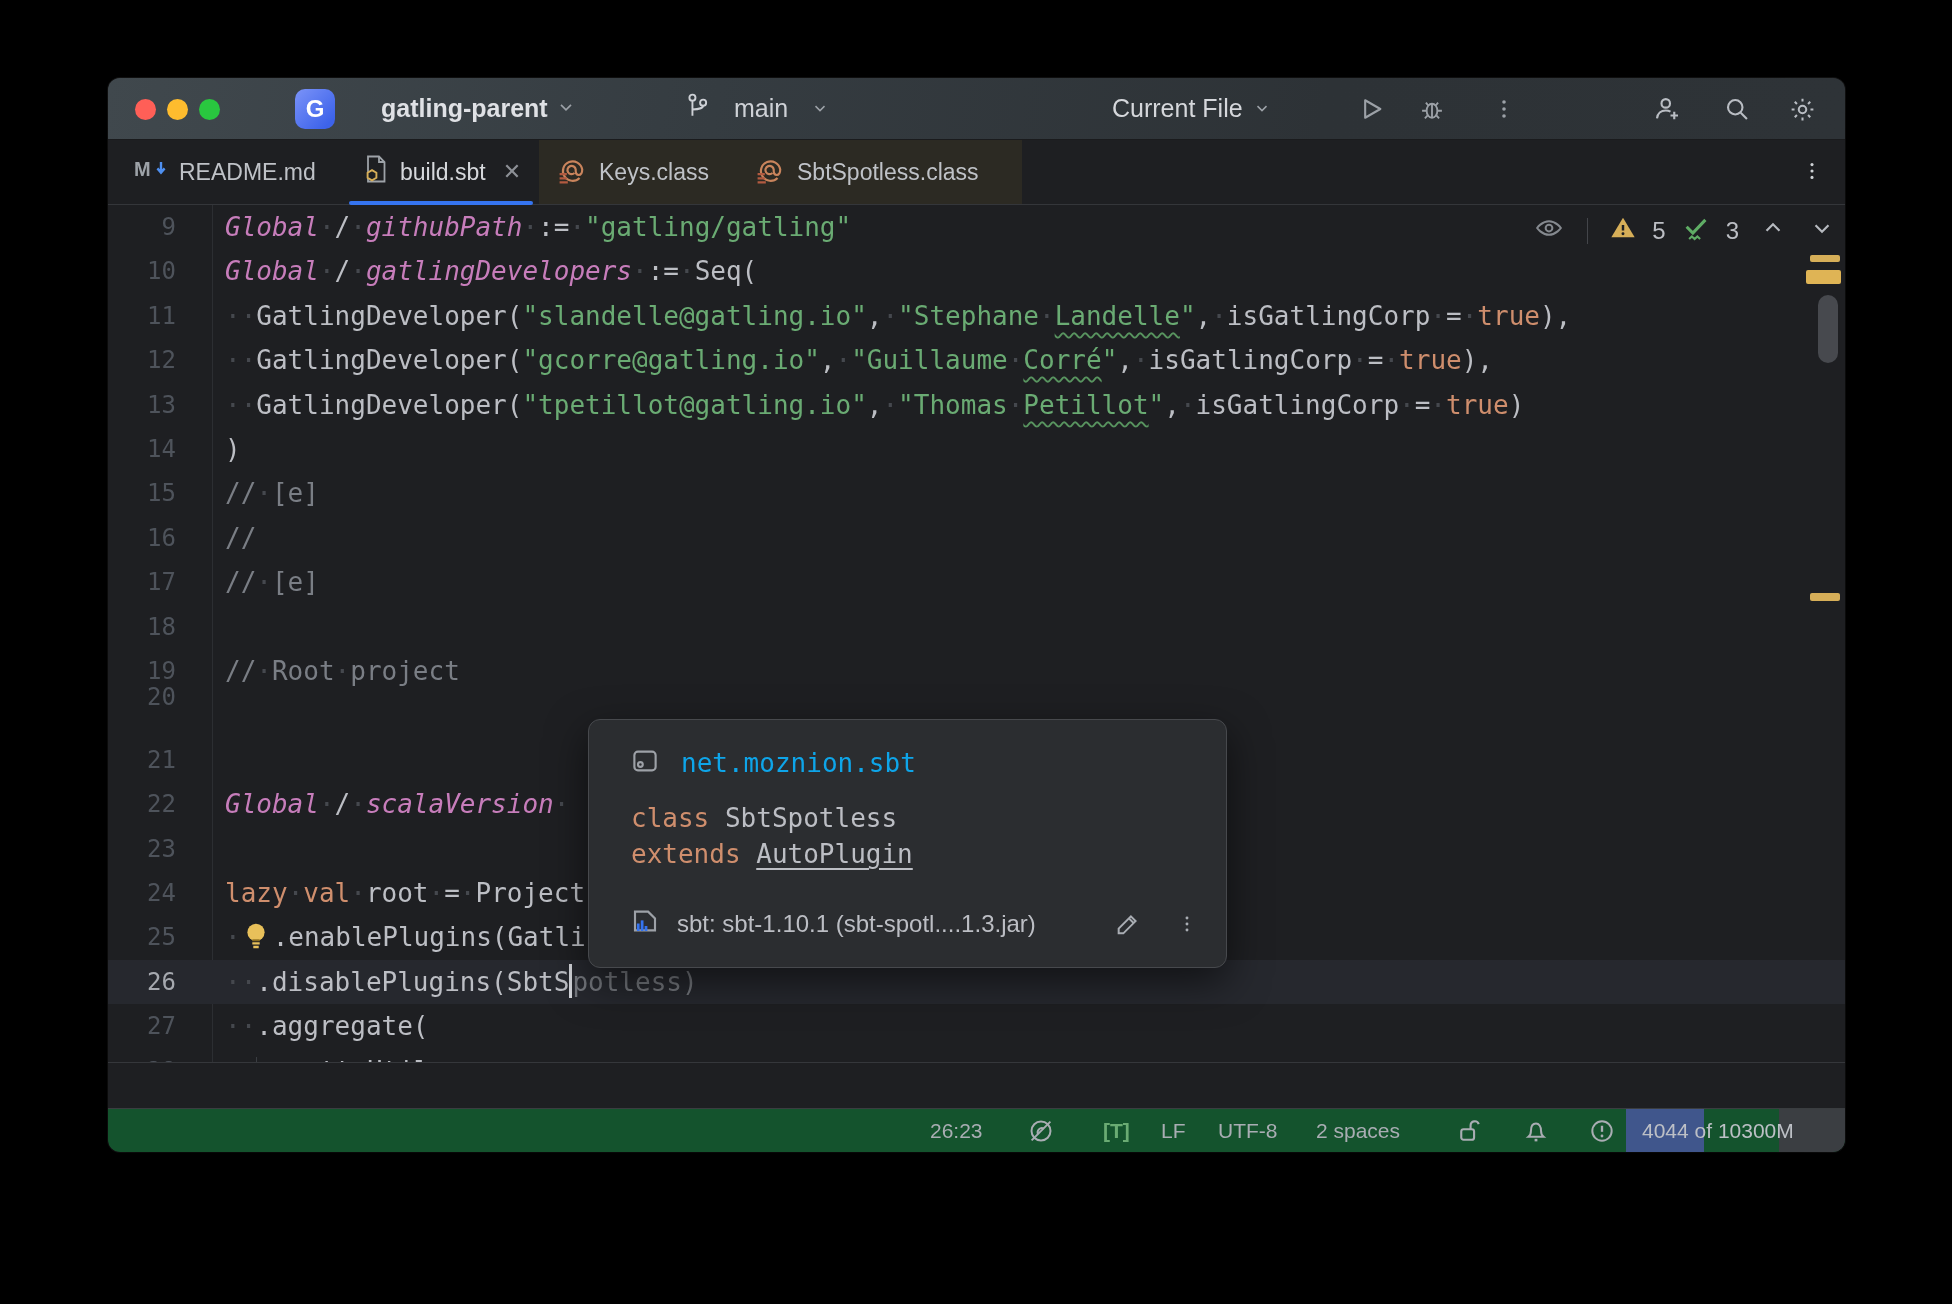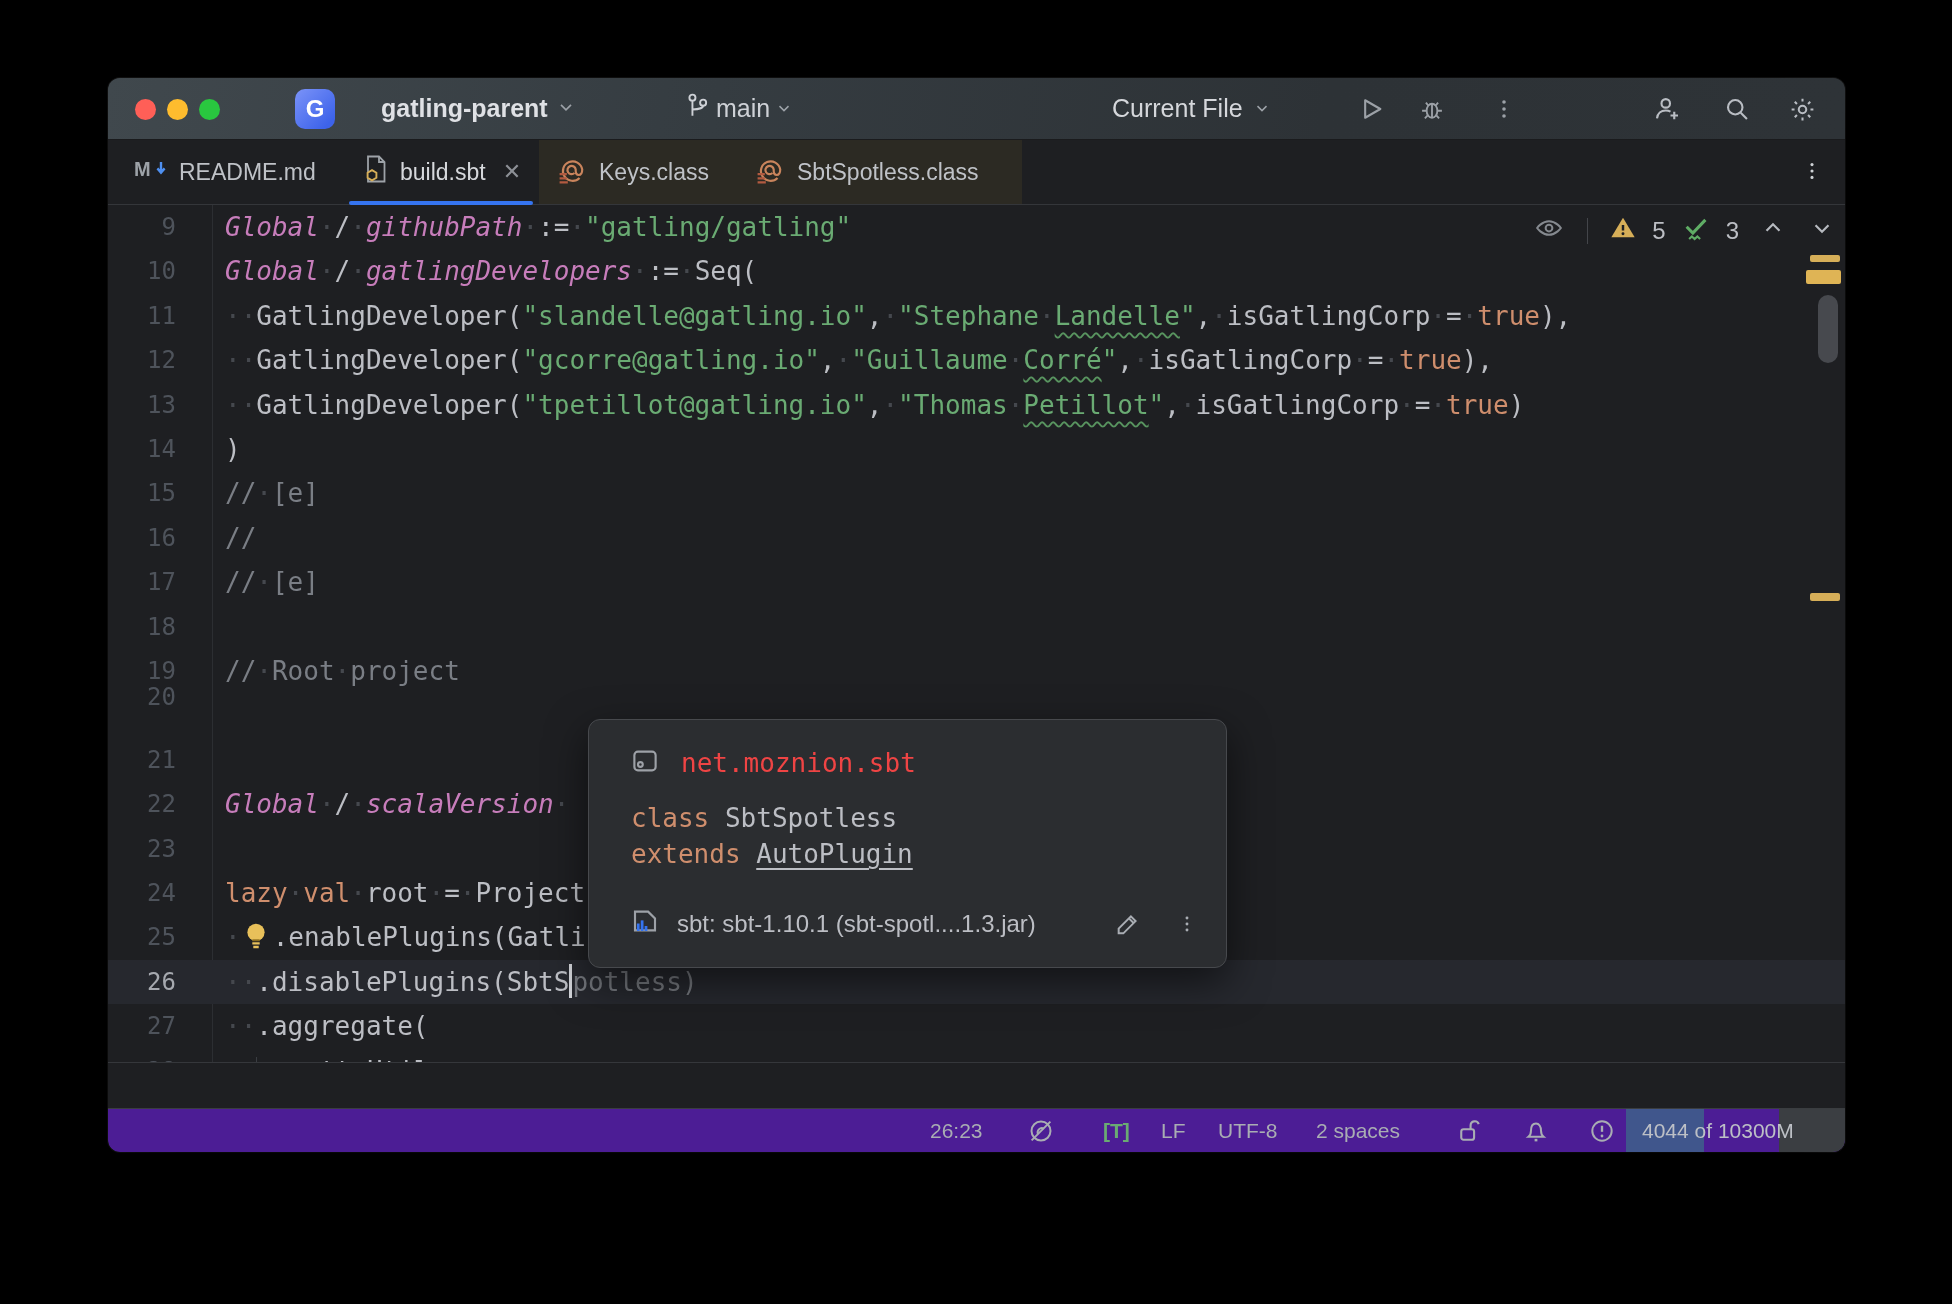--- a/index.html
+++ b/index.html
@@ -23,7 +23,7 @@
                font-weight:bold; font-size:24px; display:flex; align-items:center; justify-content:center; }
   .proj-name { position:absolute; left:240px; top:16px; font-size:25px; font-weight:600; color:#dfe1e5;margin-left:33px; }
   .chev { display:inline-block; margin-left:8px; }
-  .branch-group { position:absolute; left:576px; top:14px; display:flex; align-items:center; gap:5px;
+  .branch-group { position:absolute; left:576px; top:14px; display:flex; align-items:center; gap:23px;
                   color:#ced1d6; font-size:25px; }
   .run-config { position:absolute; left:1004px; top:16px; font-size:25px; color:#d5d7db; display:flex; align-items:center; gap:10px;}
   .tb-ic { position:absolute; top:15px; width:32px; height:32px; display:flex; align-items:center; justify-content:center; }

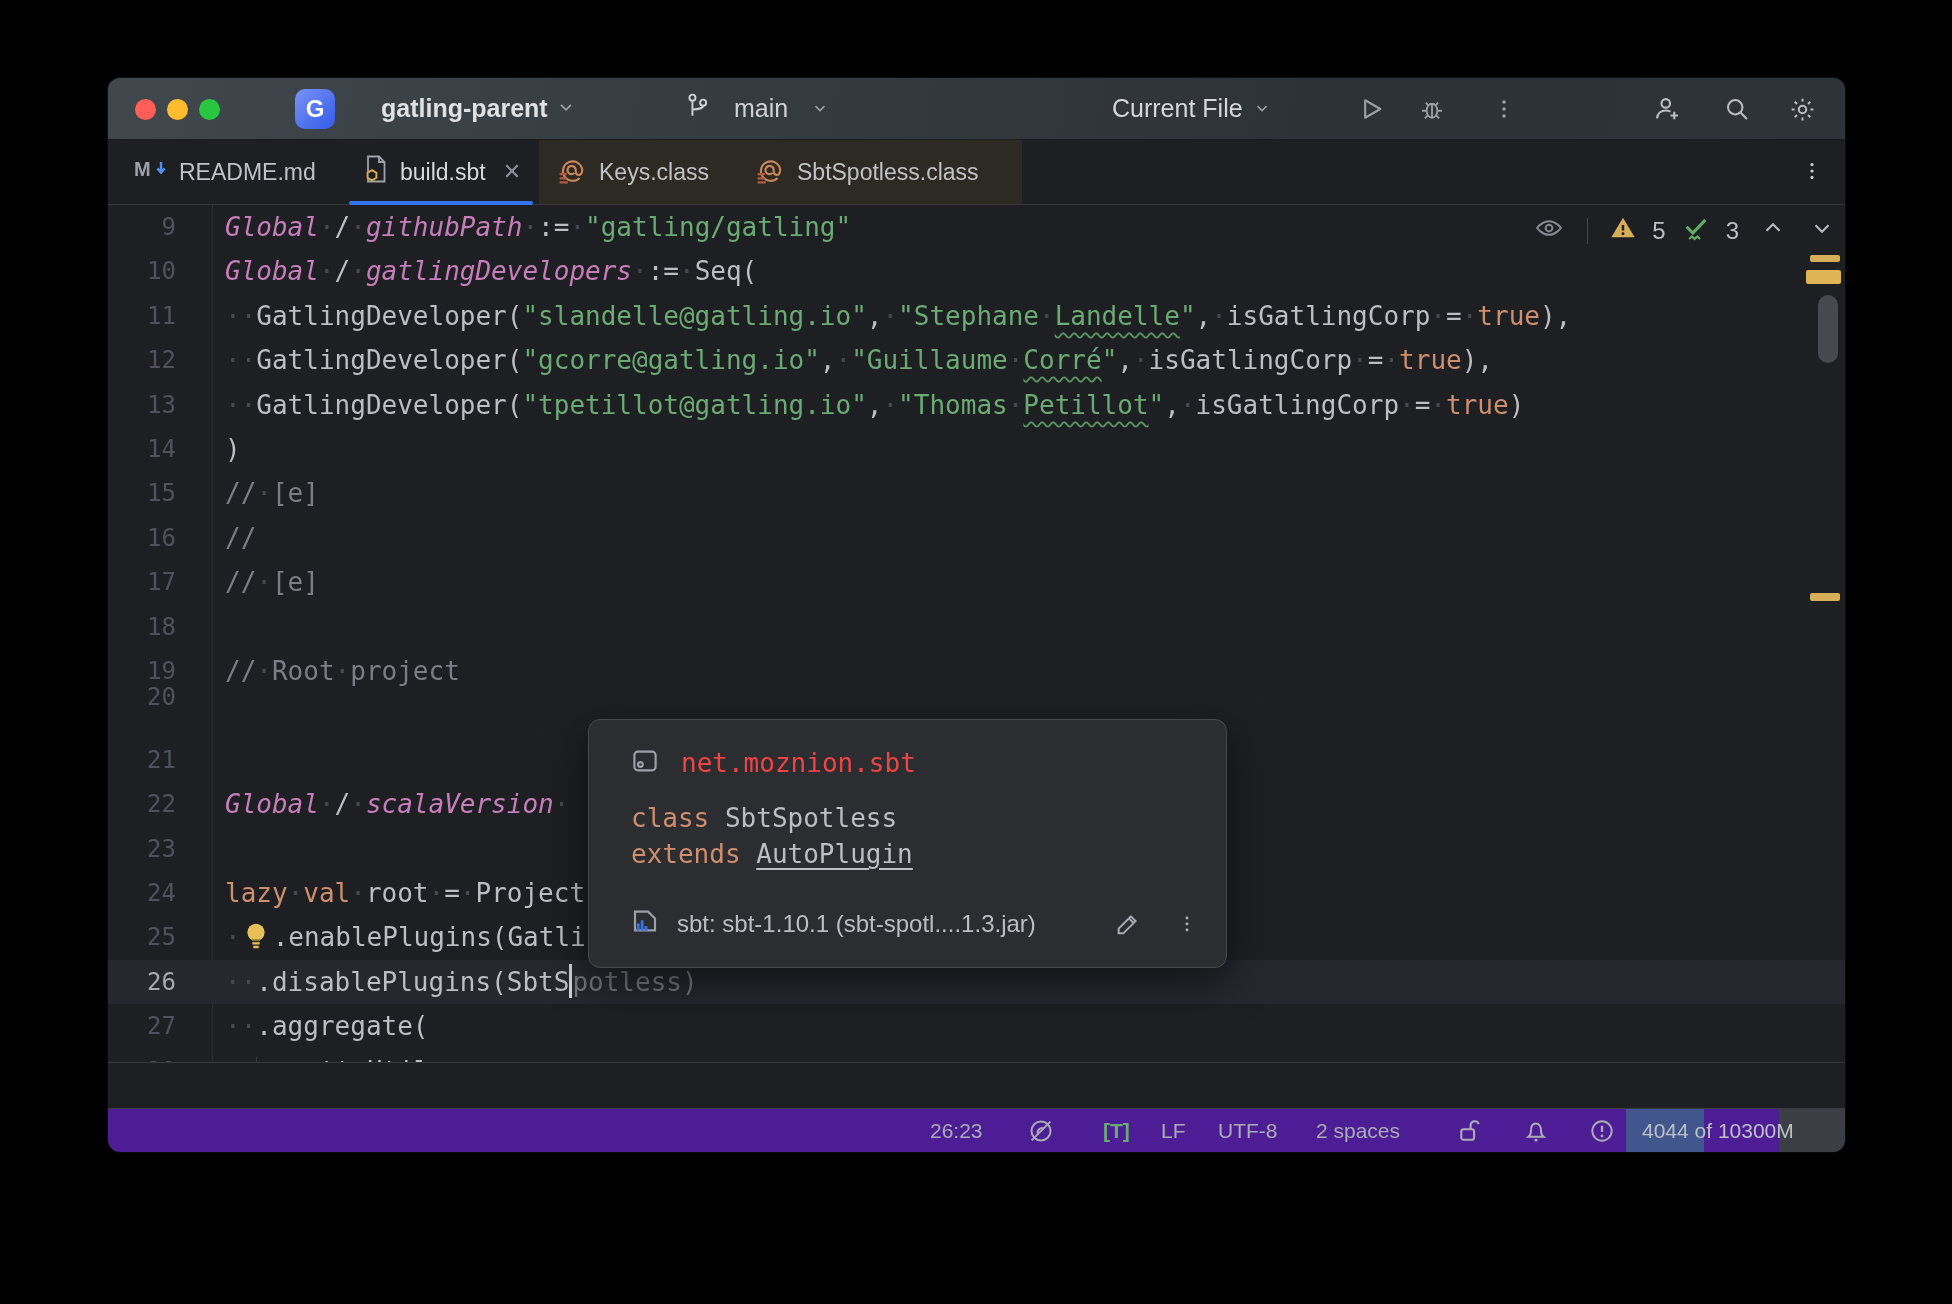--- a/index.html
+++ b/index.html
@@ -74,7 +74,7 @@
   .doc-popup { position:absolute; left:480px; top:514px; width:639px; height:249px; background:#2b2d30;
                border:1px solid #47494d; border-radius:12px; box-shadow:0 14px 40px rgba(0,0,0,.55); z-index:5; }
   .doc-row1 { position:absolute; left:40px; top:26px; display:flex; align-items:center; gap:20px; }
-  .doc-pkg { color:#ef4444; font:26px "DejaVu Sans Mono","Liberation Mono",monospace; }
+  .doc-pkg { color:#0ea5e9; font:26px "DejaVu Sans Mono","Liberation Mono",monospace; }
   .doc-decl { position:absolute; left:42px; font:26px/33px "DejaVu Sans Mono","Liberation Mono",monospace; }
   .doc-underline { text-decoration:underline; text-underline-offset:5px; }
   .doc-row4 { position:absolute; left:40px; top:186px; display:flex; align-items:center; gap:16px;

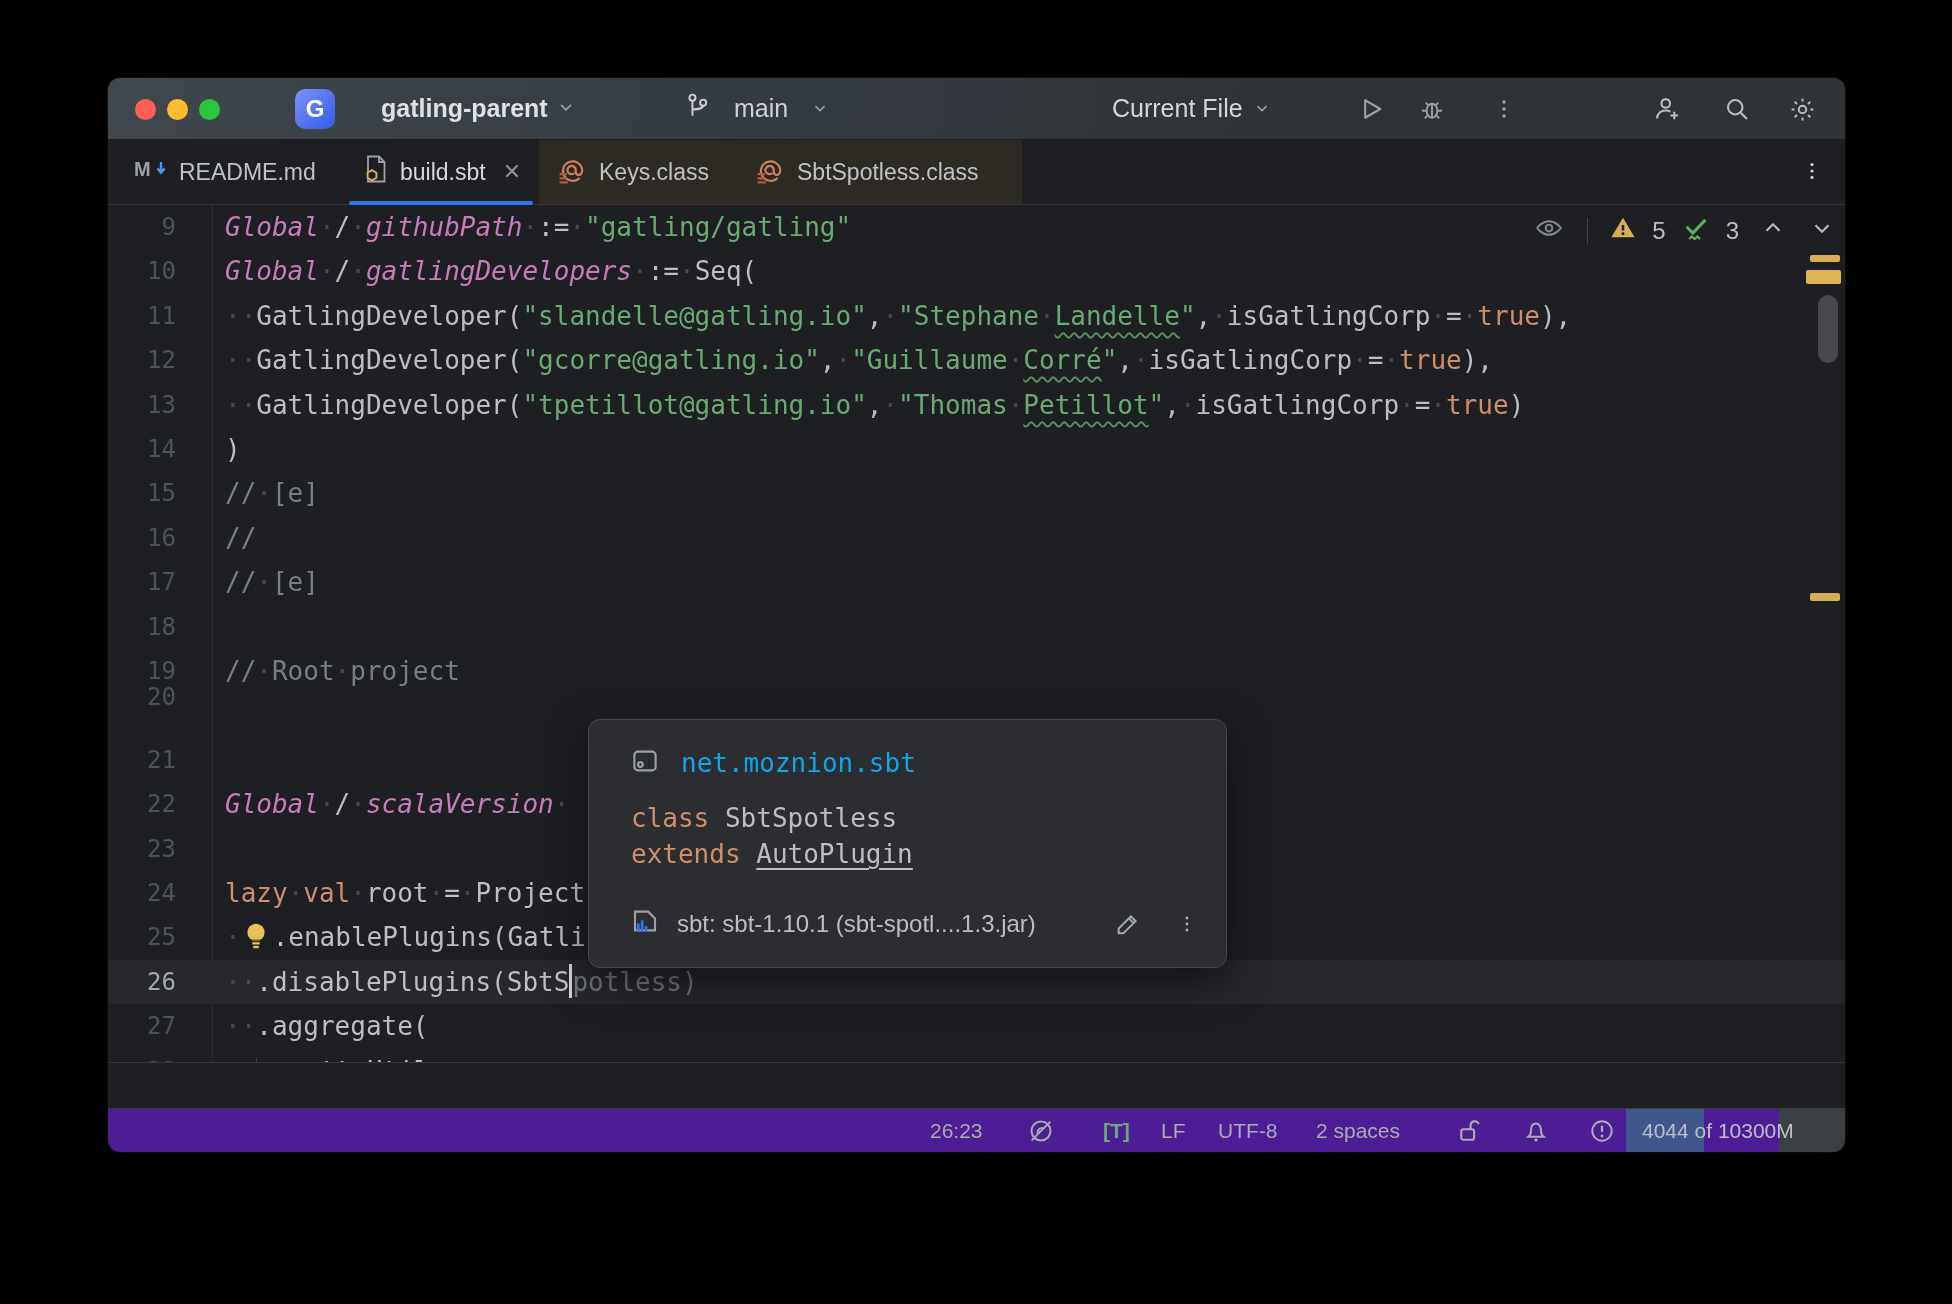--- a/index.html
+++ b/index.html
@@ -83,7 +83,7 @@
 
   
   .hstrip { position:absolute; left:0; top:984px; width:100%; height:46px; background:#1e1f22; border-top:1px solid #35373b; }
-  .statusbar { position:absolute; left:0; top:1030px; width:100%; height:44px; background:#4c1d95;
+  .statusbar { position:absolute; left:0; top:1030px; width:100%; height:44px; background:#14532d;
                border-top:1px solid #3a3d40; border-radius:0 0 12px 12px; color:#a9adb3; font-size:21px; }
   .sb-item { position:absolute; top:0; height:44px; display:flex; align-items:center; }
   .sb-taware { color:#6aab73; font-weight:600; }

